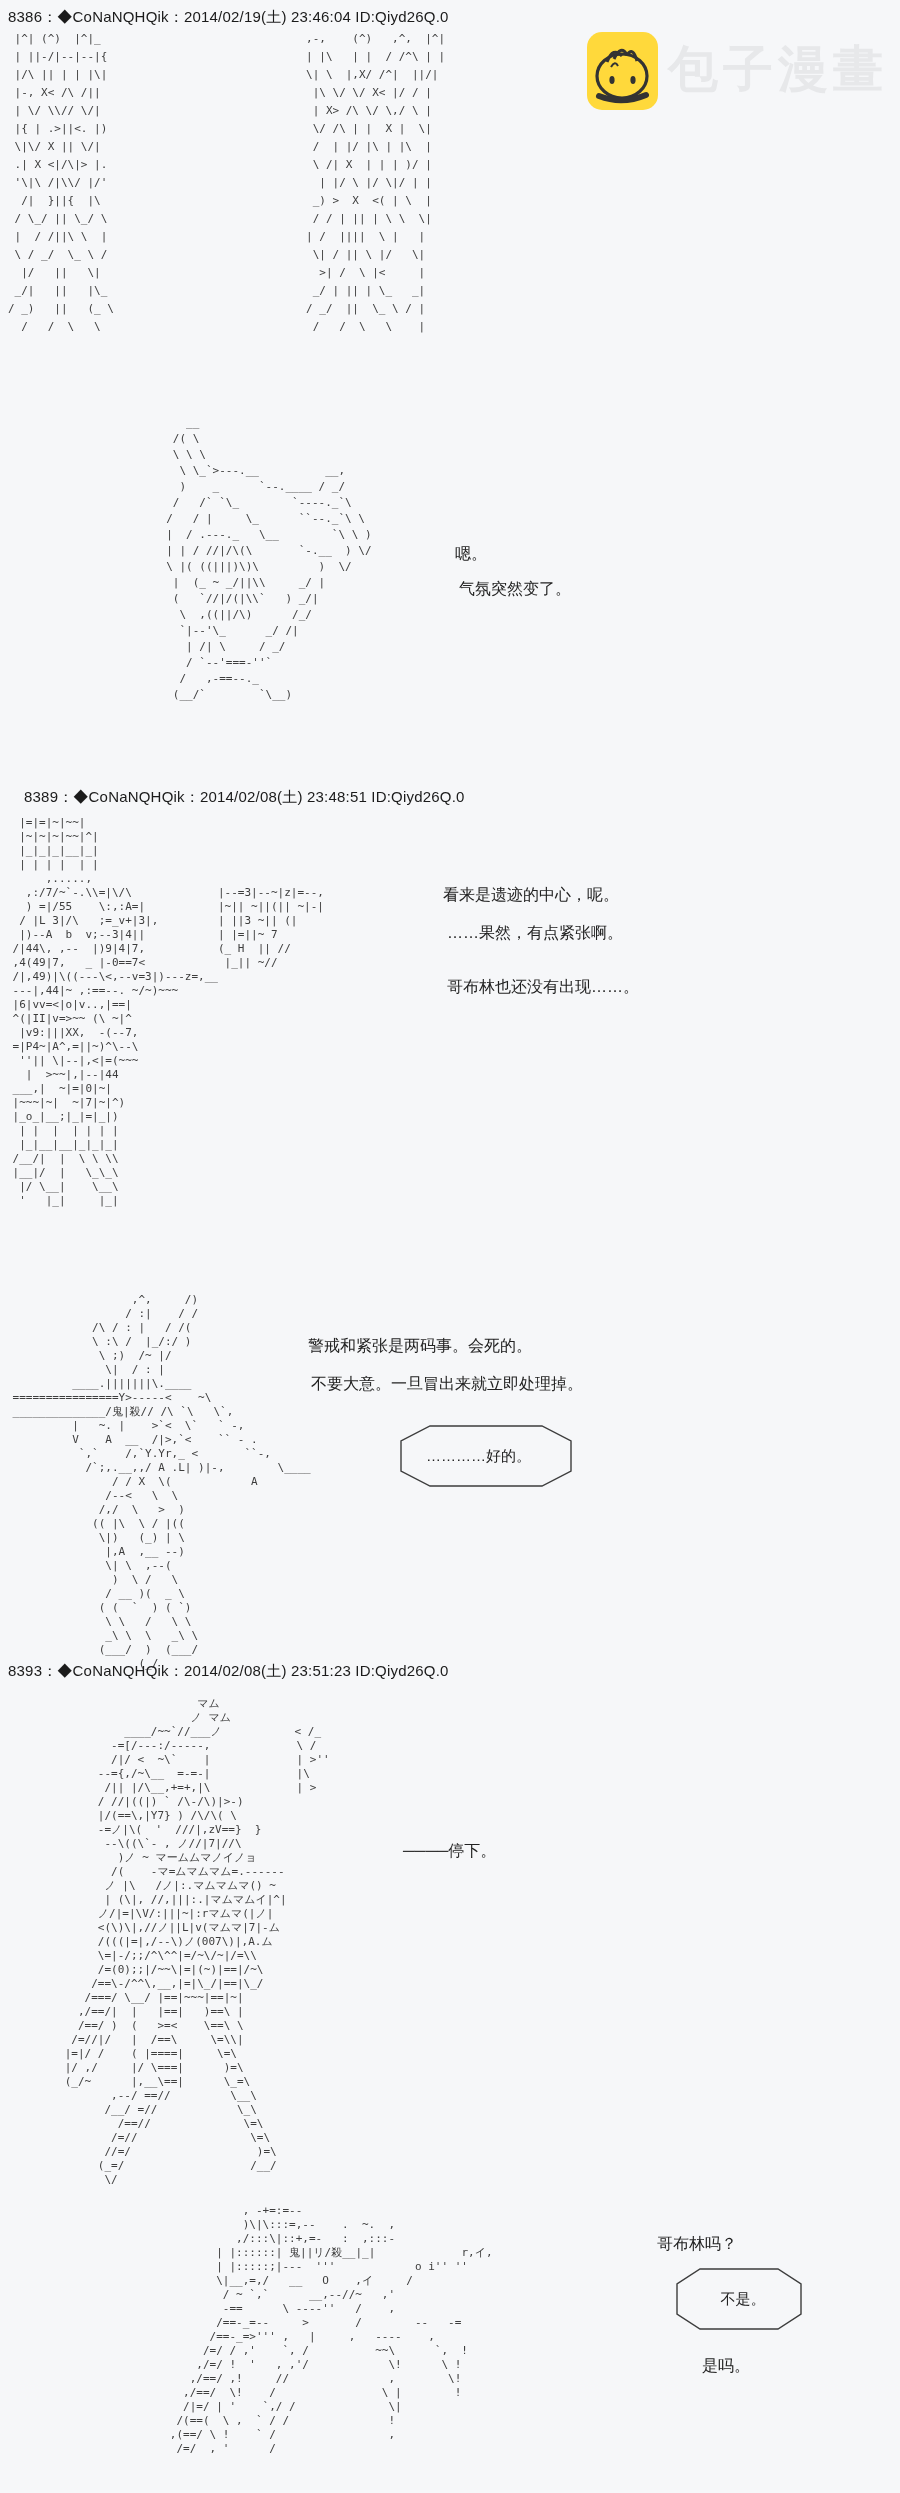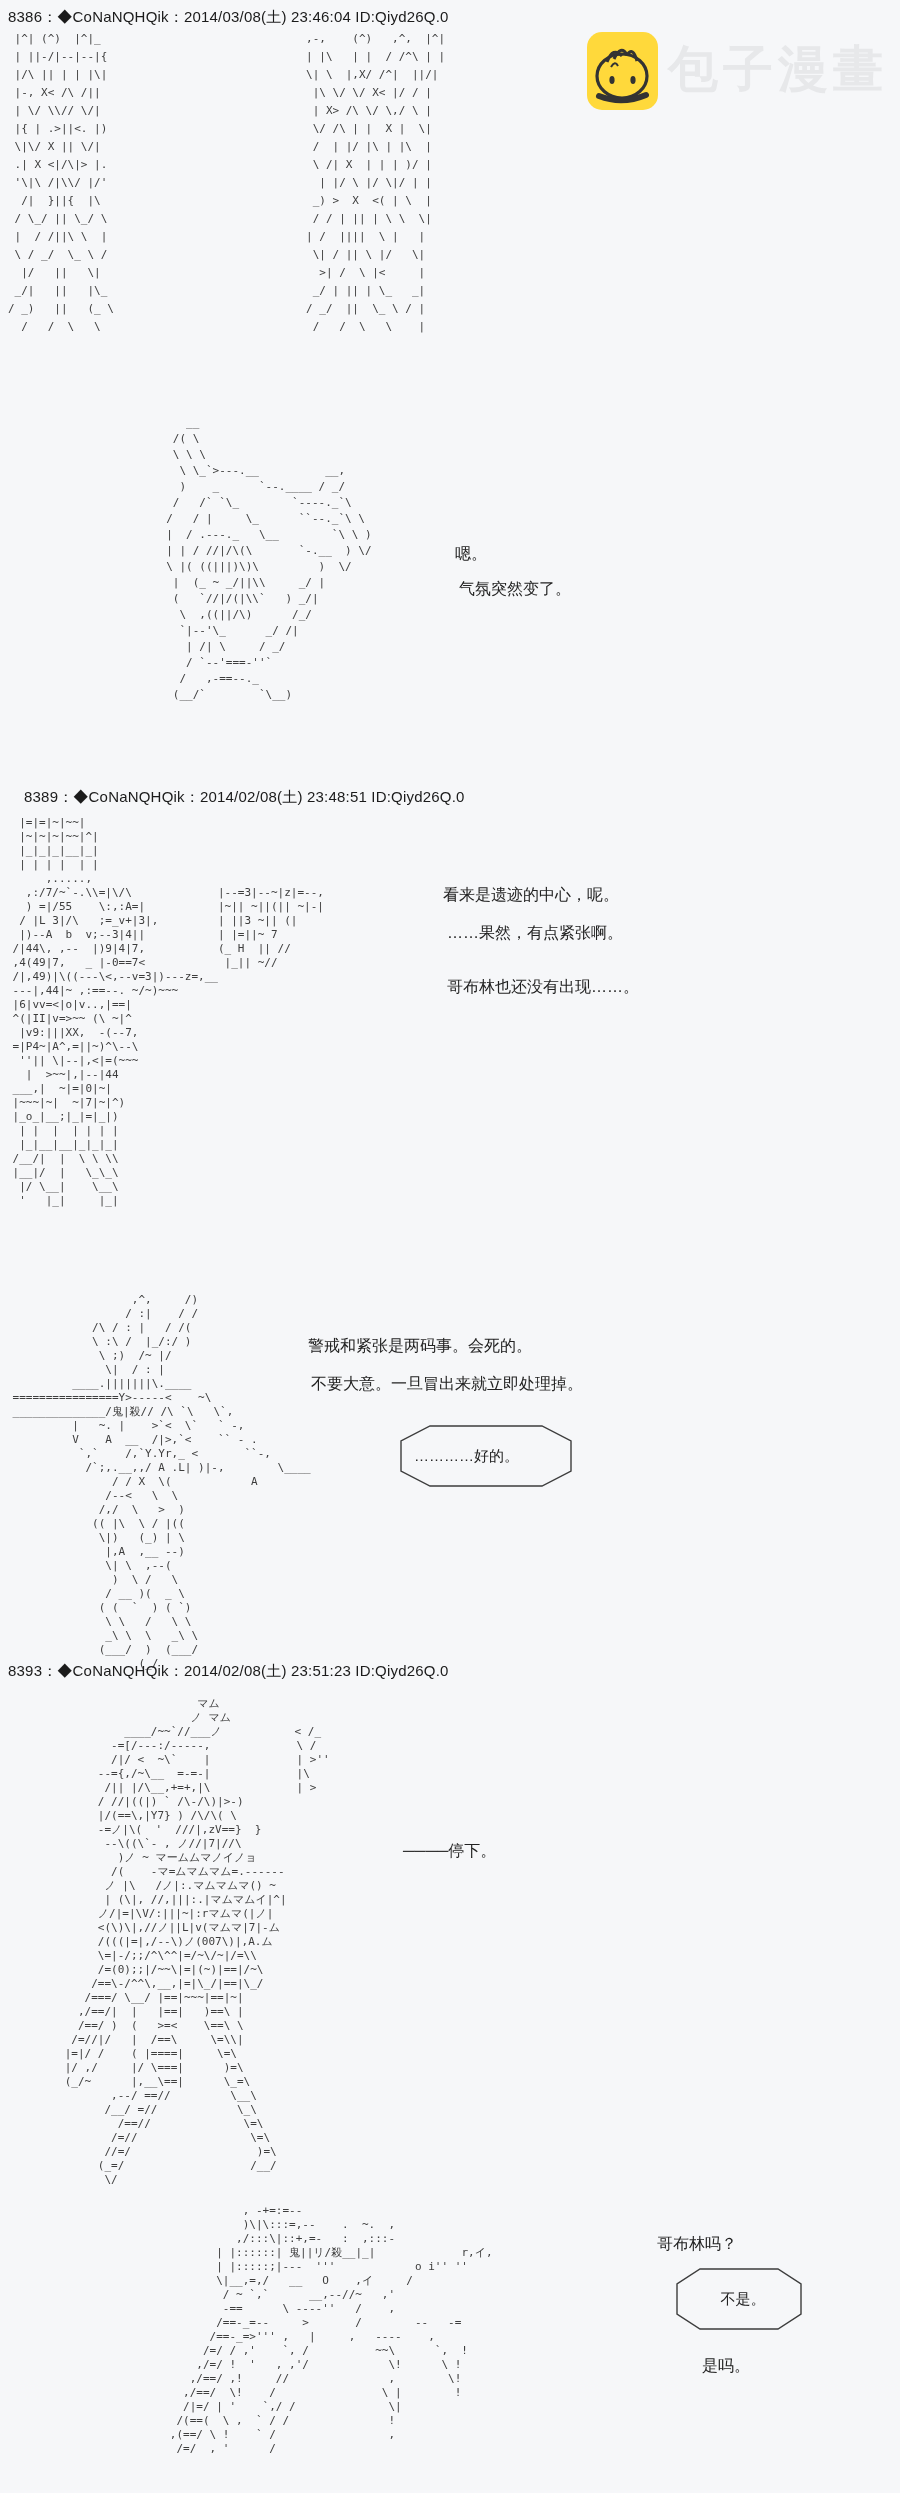--- a/index.html
+++ b/index.html
@@ -47,7 +47,7 @@
 </head>
 <body>
 
-<div class="post-header" style="top:8px;">8386：◆CoNaNQHQik：2014/03/08(土) 23:46:04 ID:Qiyd26Q.0</div>
+<div class="post-header" style="top:8px;">8386：◆CoNaNQHQik：2014/02/19(土) 23:46:04 ID:Qiyd26Q.0</div>
 
 <pre class="aa" style="left:8px;top:30px;line-height:18px;"> |^| (^)  |^|_                               ,-,    (^)   ,^,  |^|
  | ||-/|--|--|{                              | |\   | |  / /^\ | |

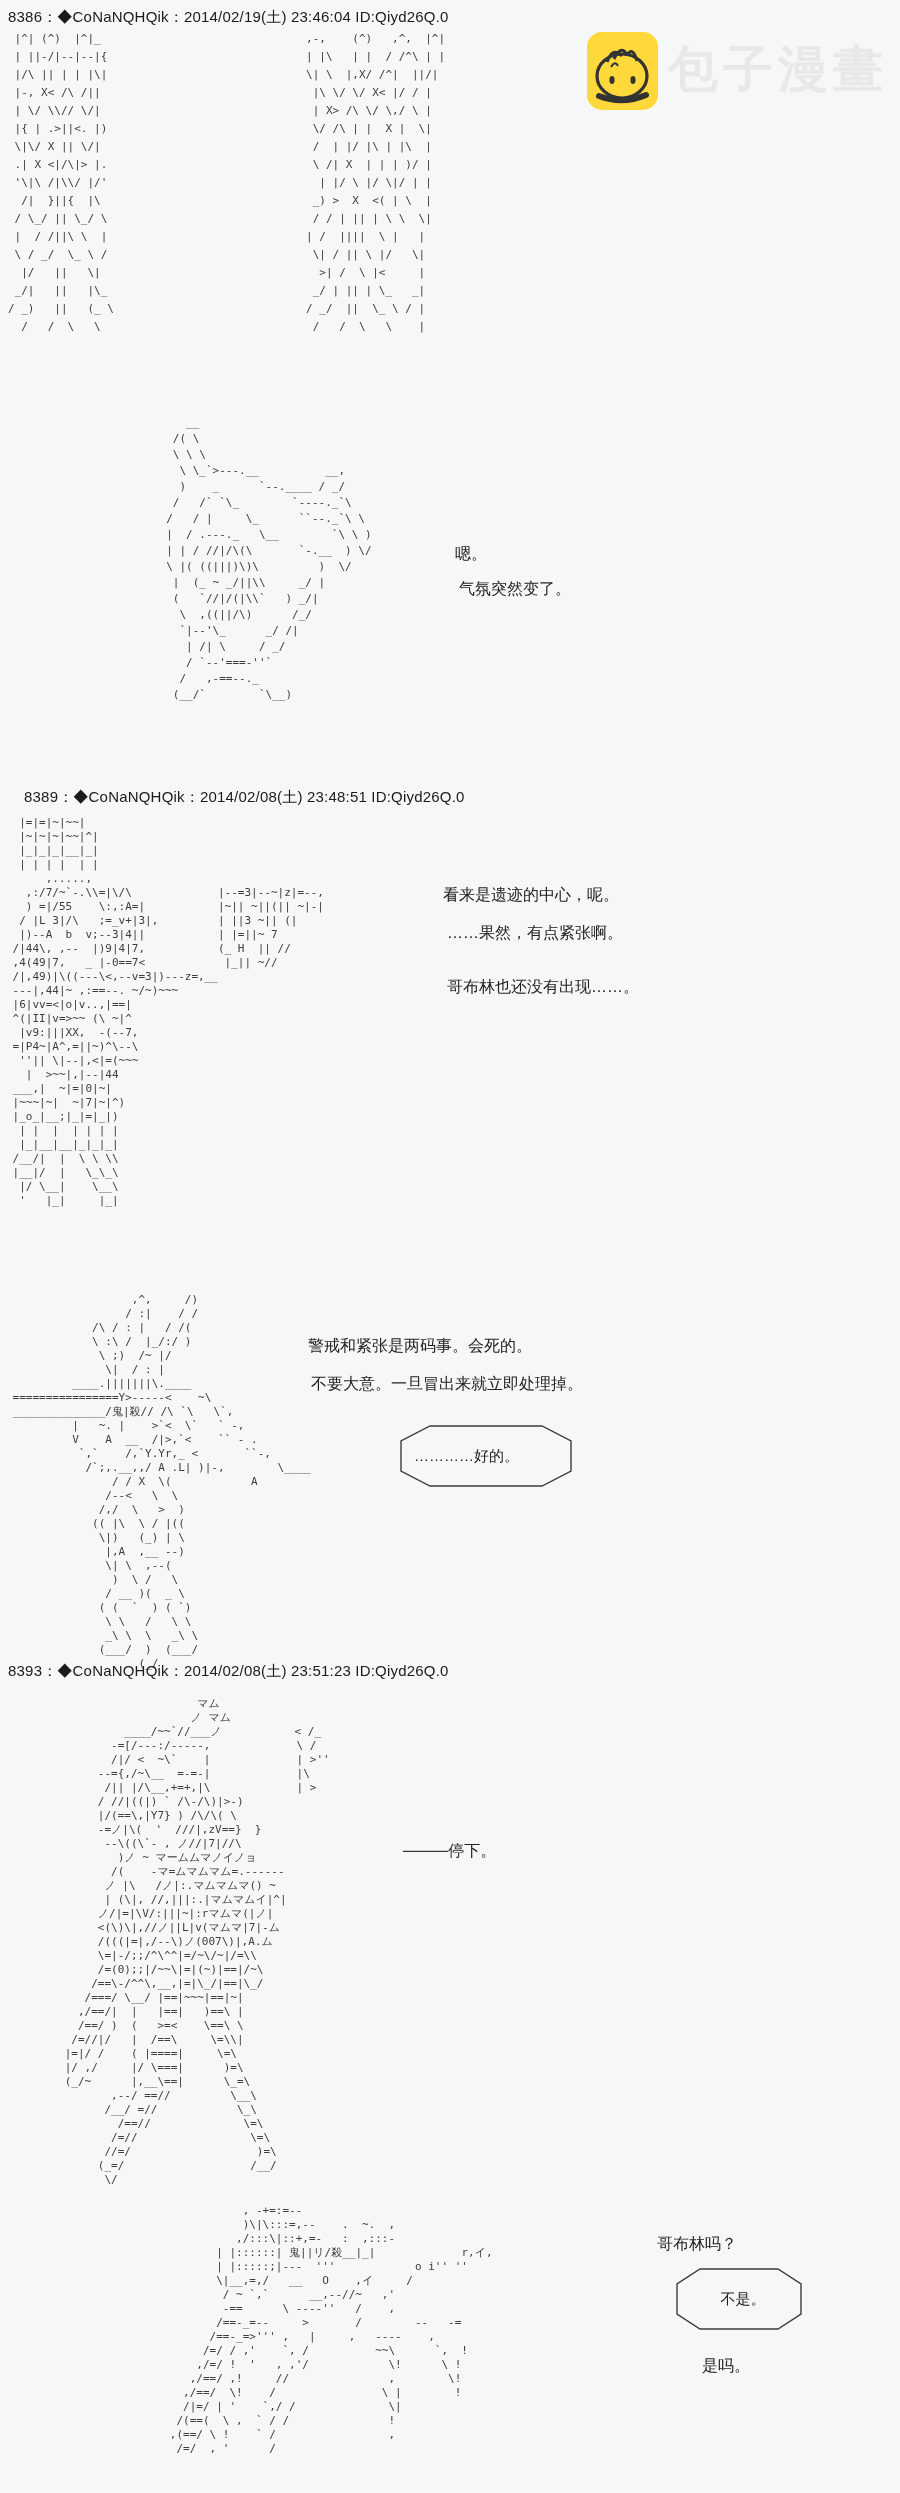--- a/index.html
+++ b/index.html
@@ -29,7 +29,7 @@
     display:flex;align-items:center;
     font-size:15px;color:#222;white-space:nowrap;
   }
-  .bubble-left .bubble-text{justify-content:flex-start;padding-left:14px;}
+  .bubble-left .bubble-text{justify-content:flex-start;padding-left:26px;}
   .bubble-center .bubble-text{justify-content:center;}
   .watermark{position:absolute;top:0;left:0;width:900px;height:130px;pointer-events:none;}
   .wm-icon{position:absolute;left:587px;top:32px;}

